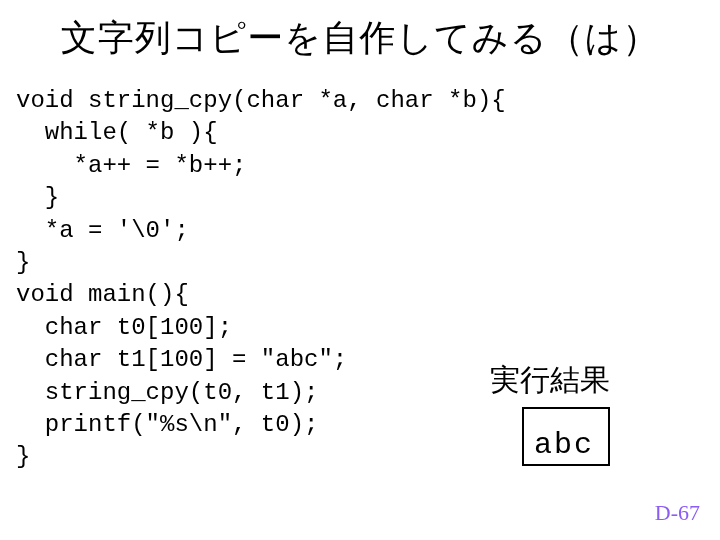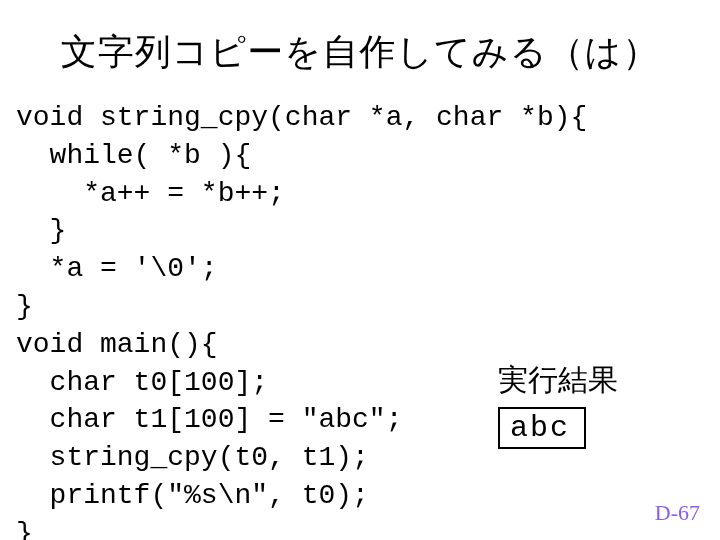--- a/index.html
+++ b/index.html
@@ -15,7 +15,7 @@
     font-size: 36px;
     font-weight: normal;
     text-align: center;
-    padding: 28px 20px 10px 20px;
+    padding: 14px 20px 10px 20px;
     color: #000;
     letter-spacing: 1px;
   }

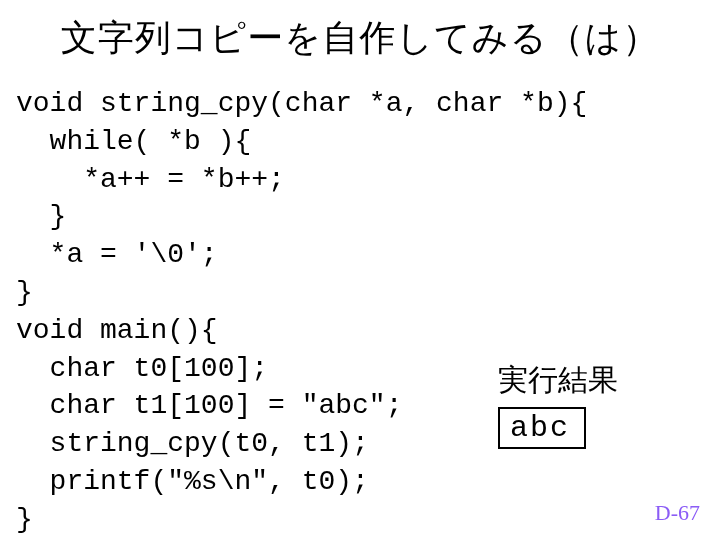--- a/index.html
+++ b/index.html
@@ -21,7 +21,7 @@
   }
   .code-block {
     font-family: "Courier New", Courier, monospace;
-    font-size: 28px;
+    font-size: 24px;
     line-height: 1.35;
     color: #000;
     padding: 12px 0 0 16px;

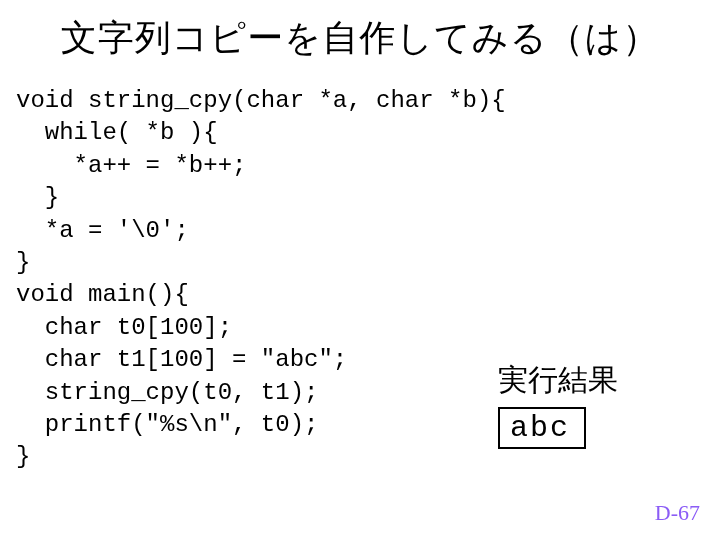--- a/index.html
+++ b/index.html
@@ -30,9 +30,9 @@
   }
   .result-area {
     position: absolute;
-    right: 102px;
+    right: 110px;
     top: 360px;
-    text-align: left;
+    text-align: right;
   }
   .result-label {
     font-size: 30px;

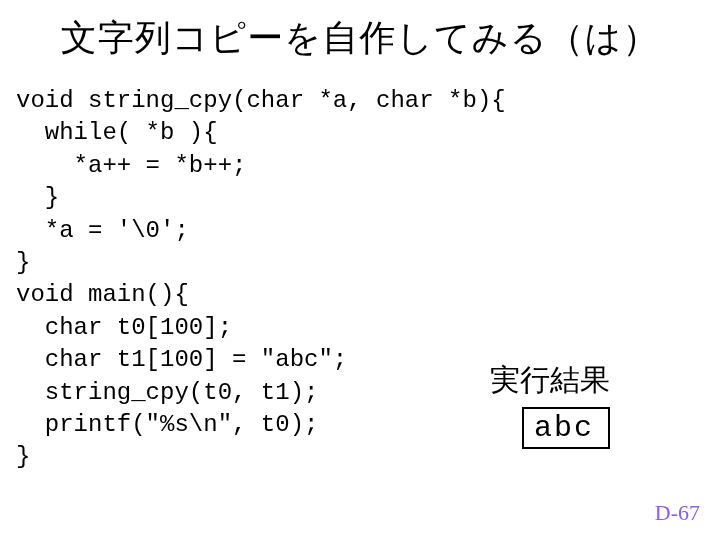--- a/index.html
+++ b/index.html
@@ -44,7 +44,7 @@
     border: 2px solid #000;
     font-family: "Courier New", Courier, monospace;
     font-size: 30px;
-    padding: 2px 14px 2px 10px;
+    padding: 19px 14px 2px 10px;
     letter-spacing: 2px;
   }
   .page-num {

